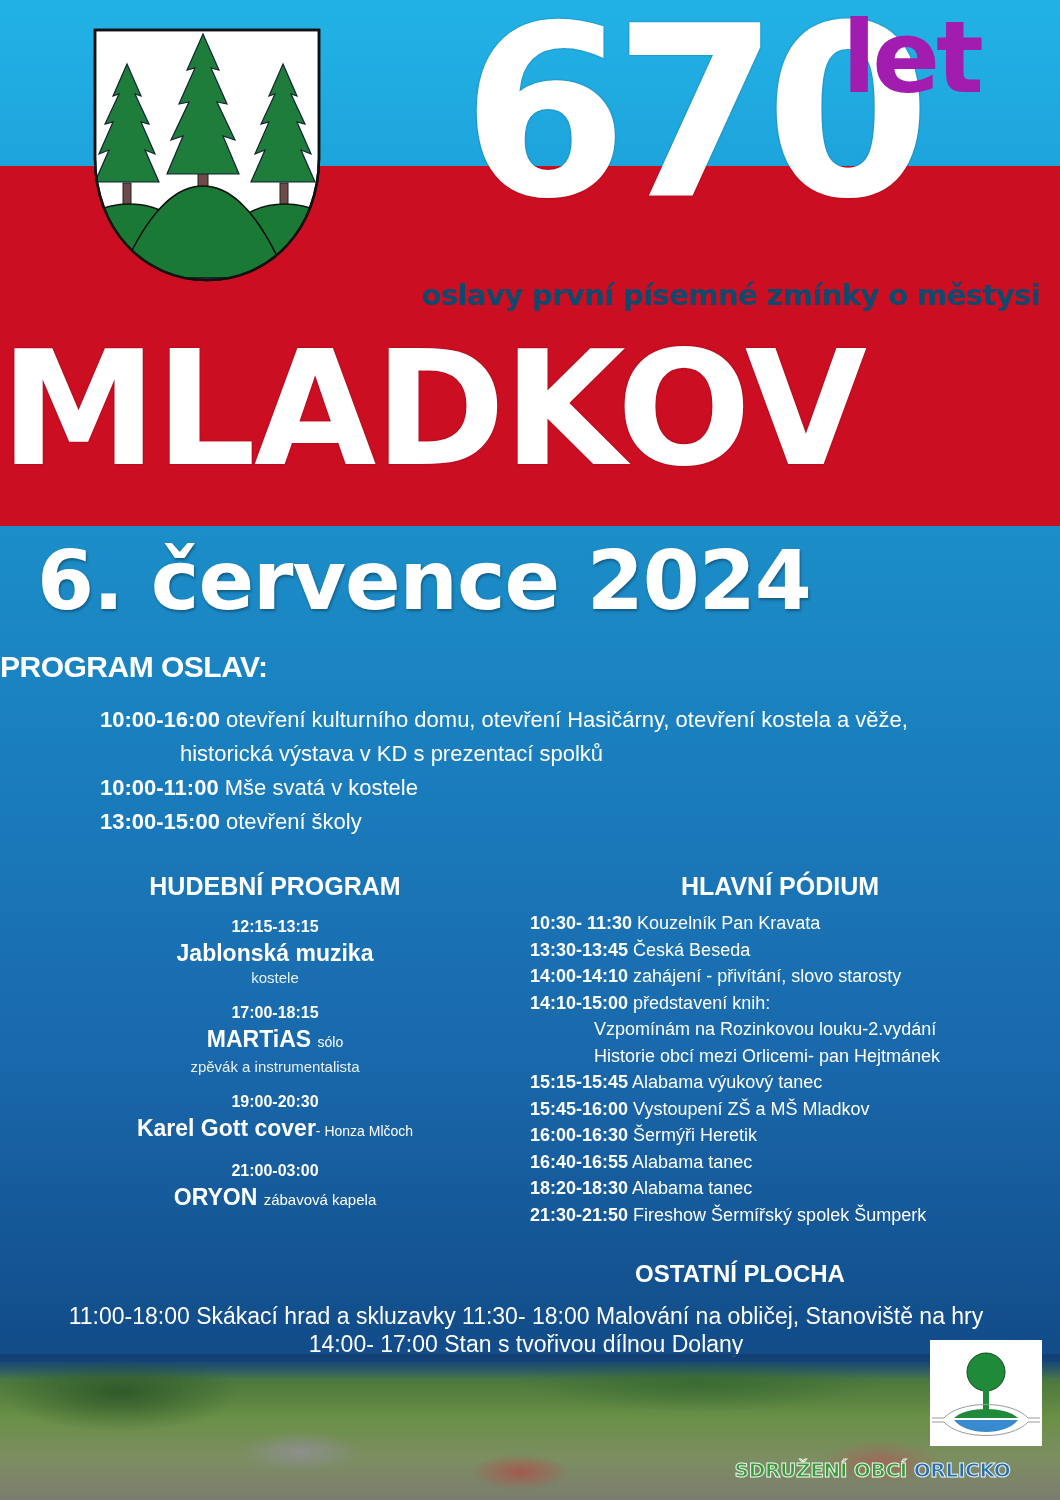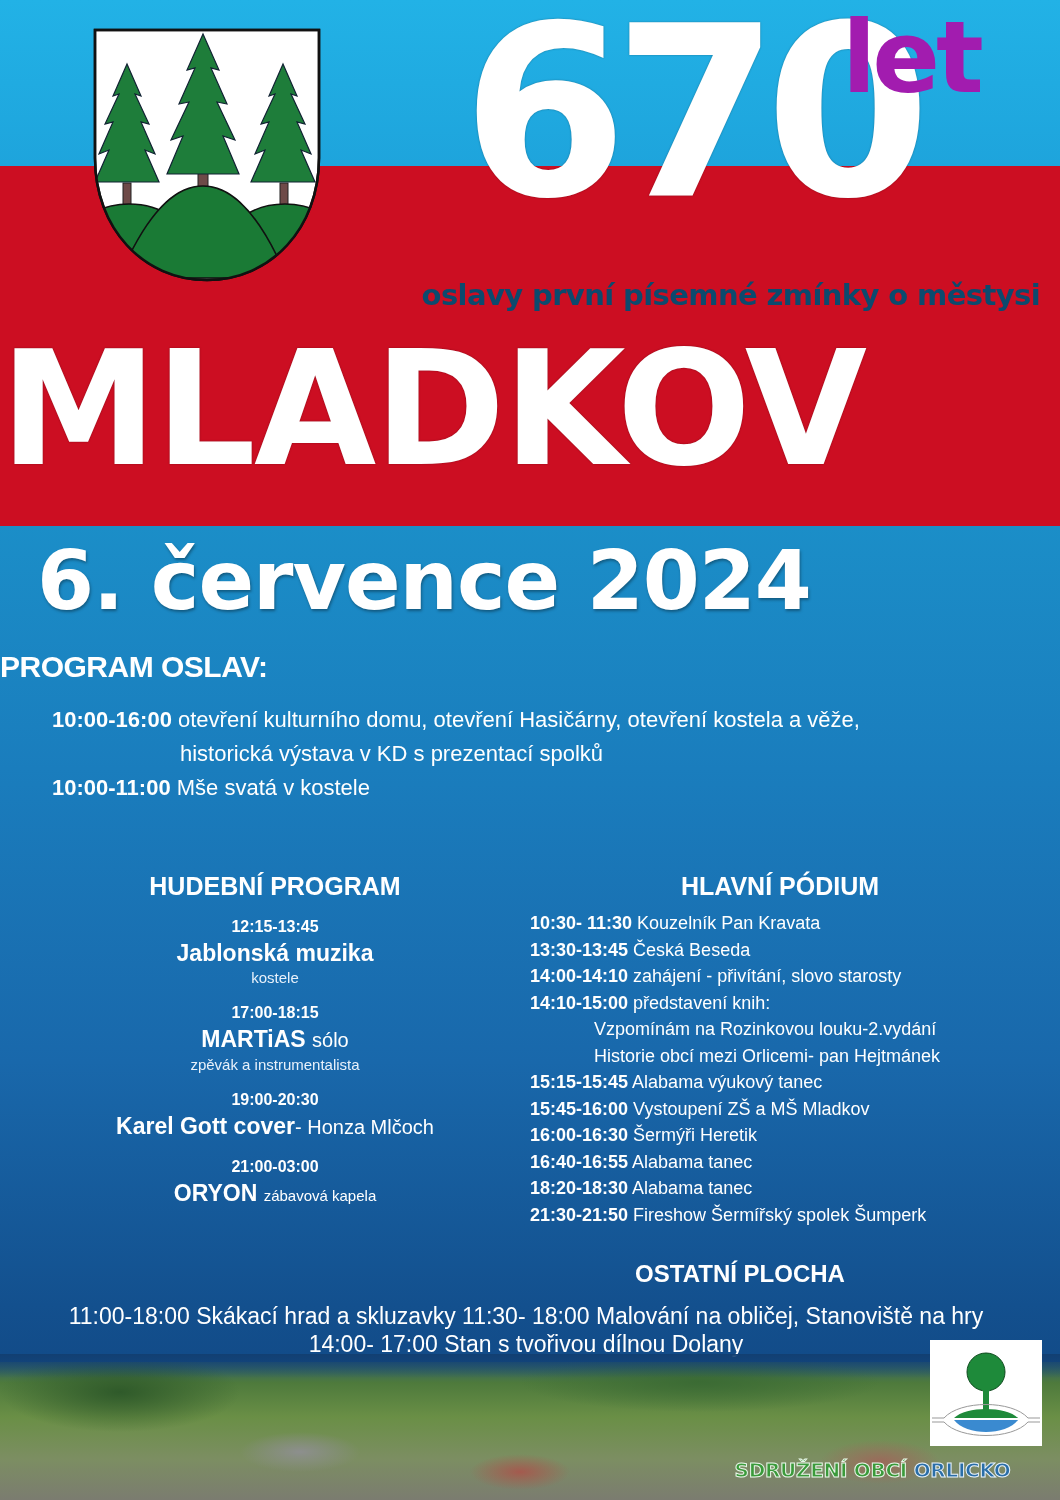--- a/index.html
+++ b/index.html
@@ -71,7 +71,7 @@
       font-family: "Liberation Sans", sans-serif;
       font-size: 22px; line-height: 34px;
     }
-    .schedule .t { font-weight: 700; }
+    .schedule .t { font-weight: 700; margin-left: 48px; }
     .schedule .cont { padding-left: 128px; }
     .col-left {
       position: absolute; left: 100px; top: 870px; width: 350px;

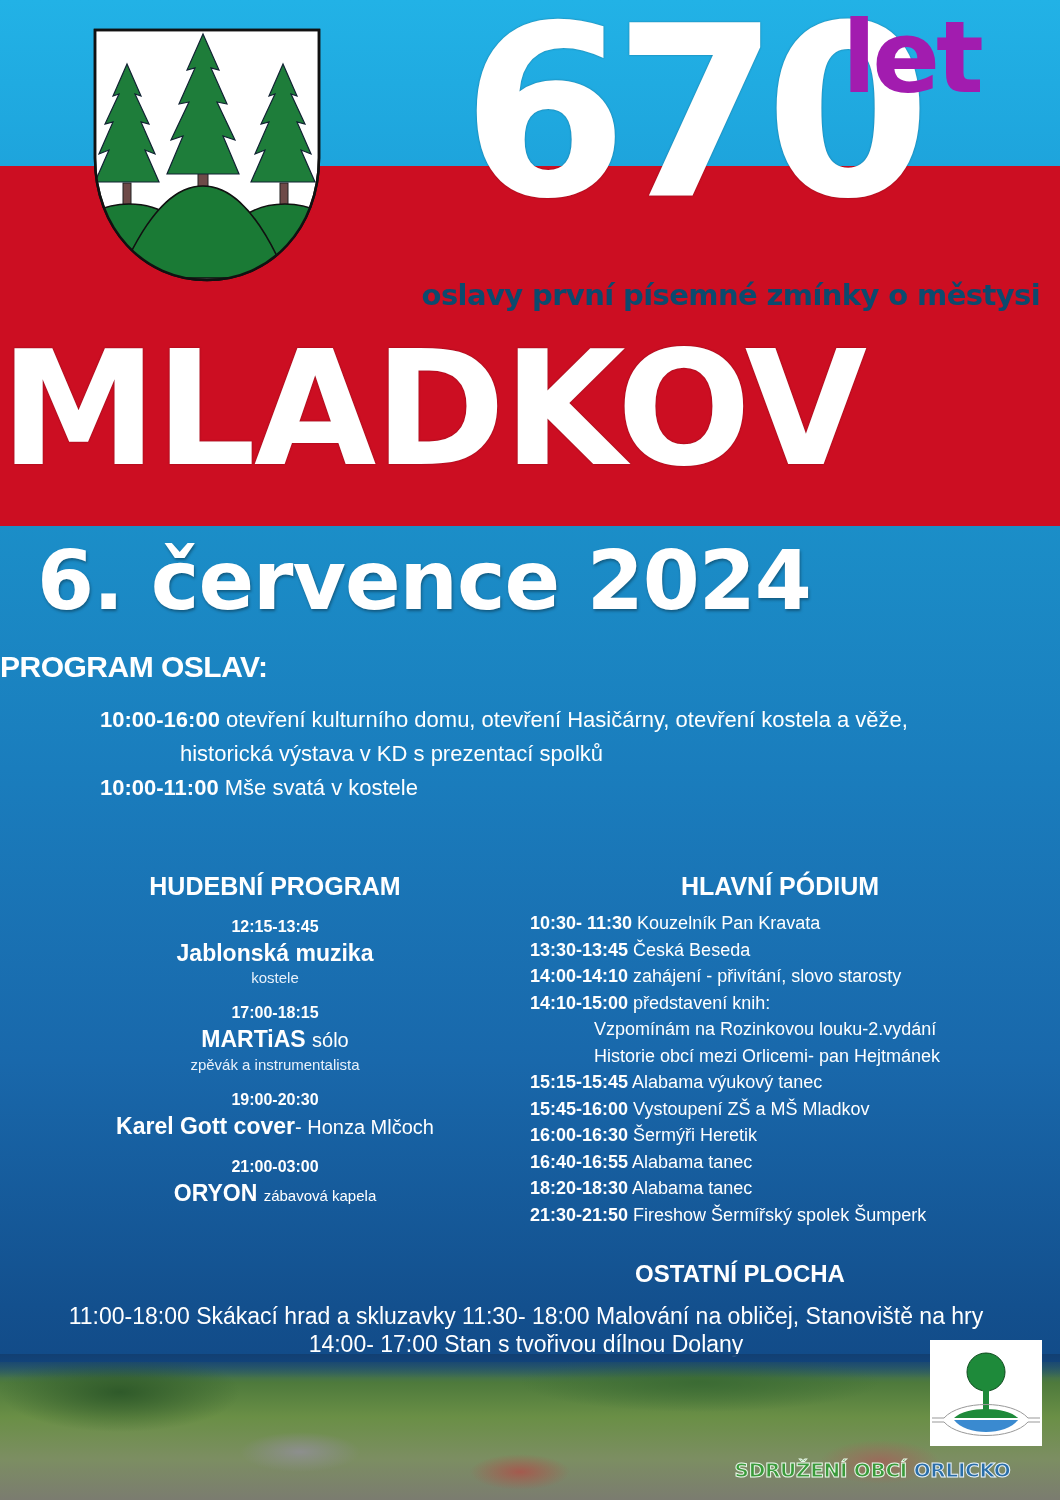--- a/index.html
+++ b/index.html
@@ -174,6 +174,10 @@
   <div>
     <span class="t">10:00-11:00</span>
     <span>Mše svatá v kostele</span>
+  </div>
+  <div>
+    <span class="t">13:00-15:00</span>
+    <span>otevření školy</span>
   </div>
 </div>
 

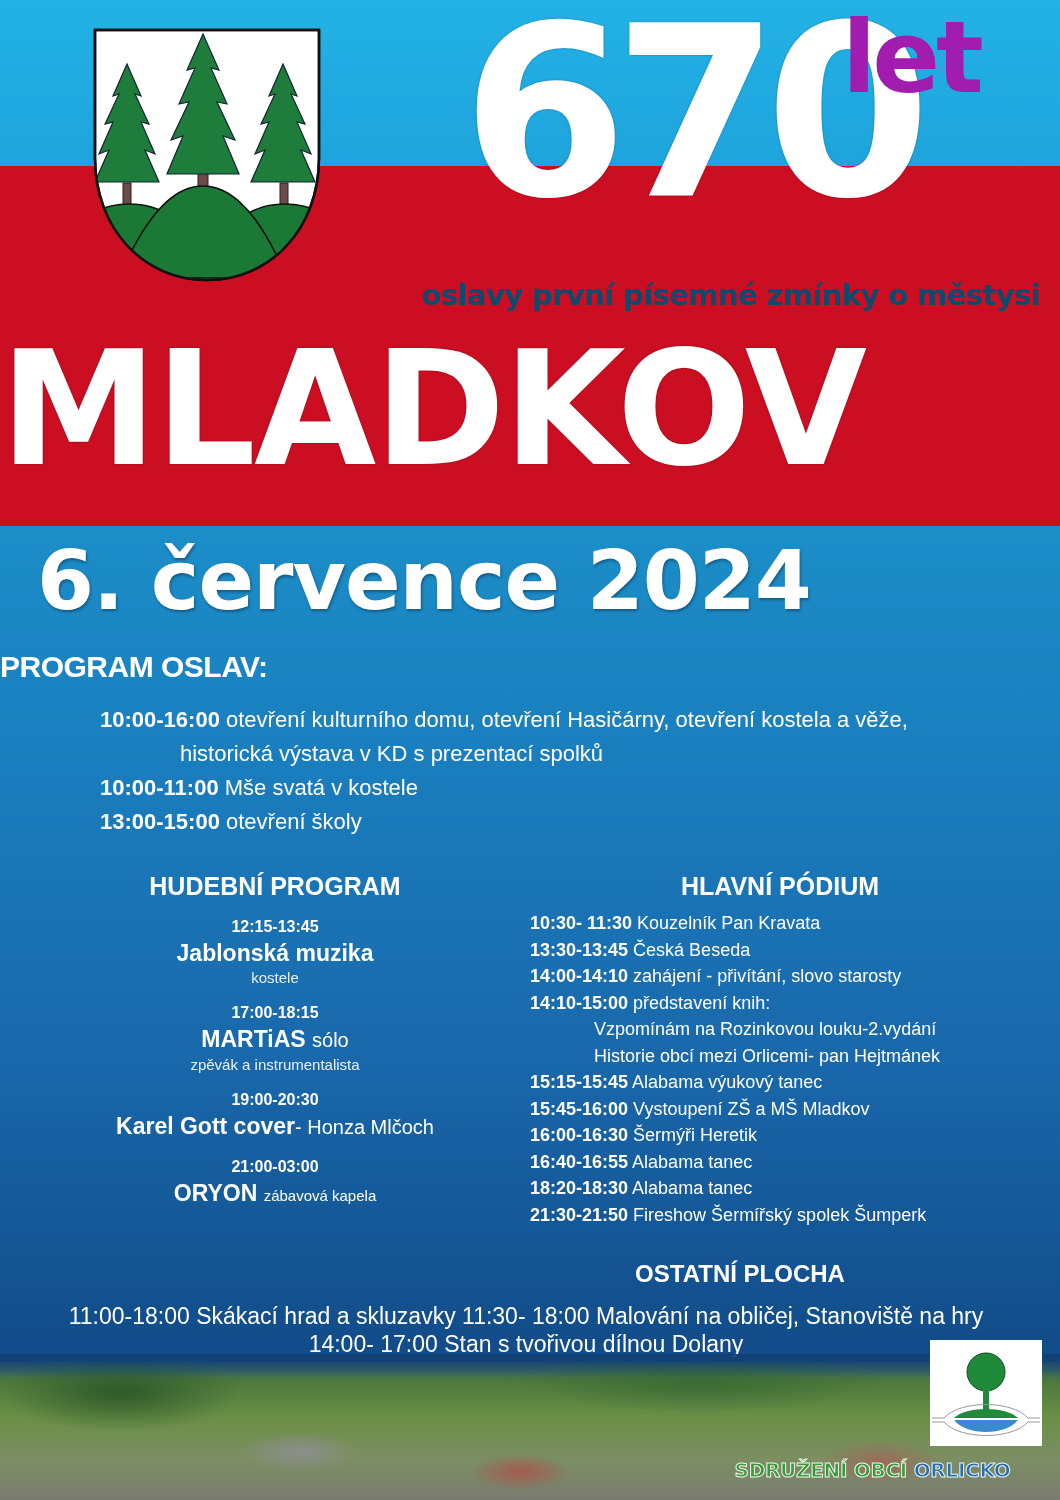--- a/index.html
+++ b/index.html
@@ -184,7 +184,7 @@
 <div class="col-left">
   <div class="col-heading">HUDEBNÍ PROGRAM</div>
 
-  <div class="act-time">12:15-13:45</div>
+  <div class="act-time">12:15-13:15</div>
   <div class="act-name">Jablonská muzika</div>
   <div class="act-desc">kostele</div>
 

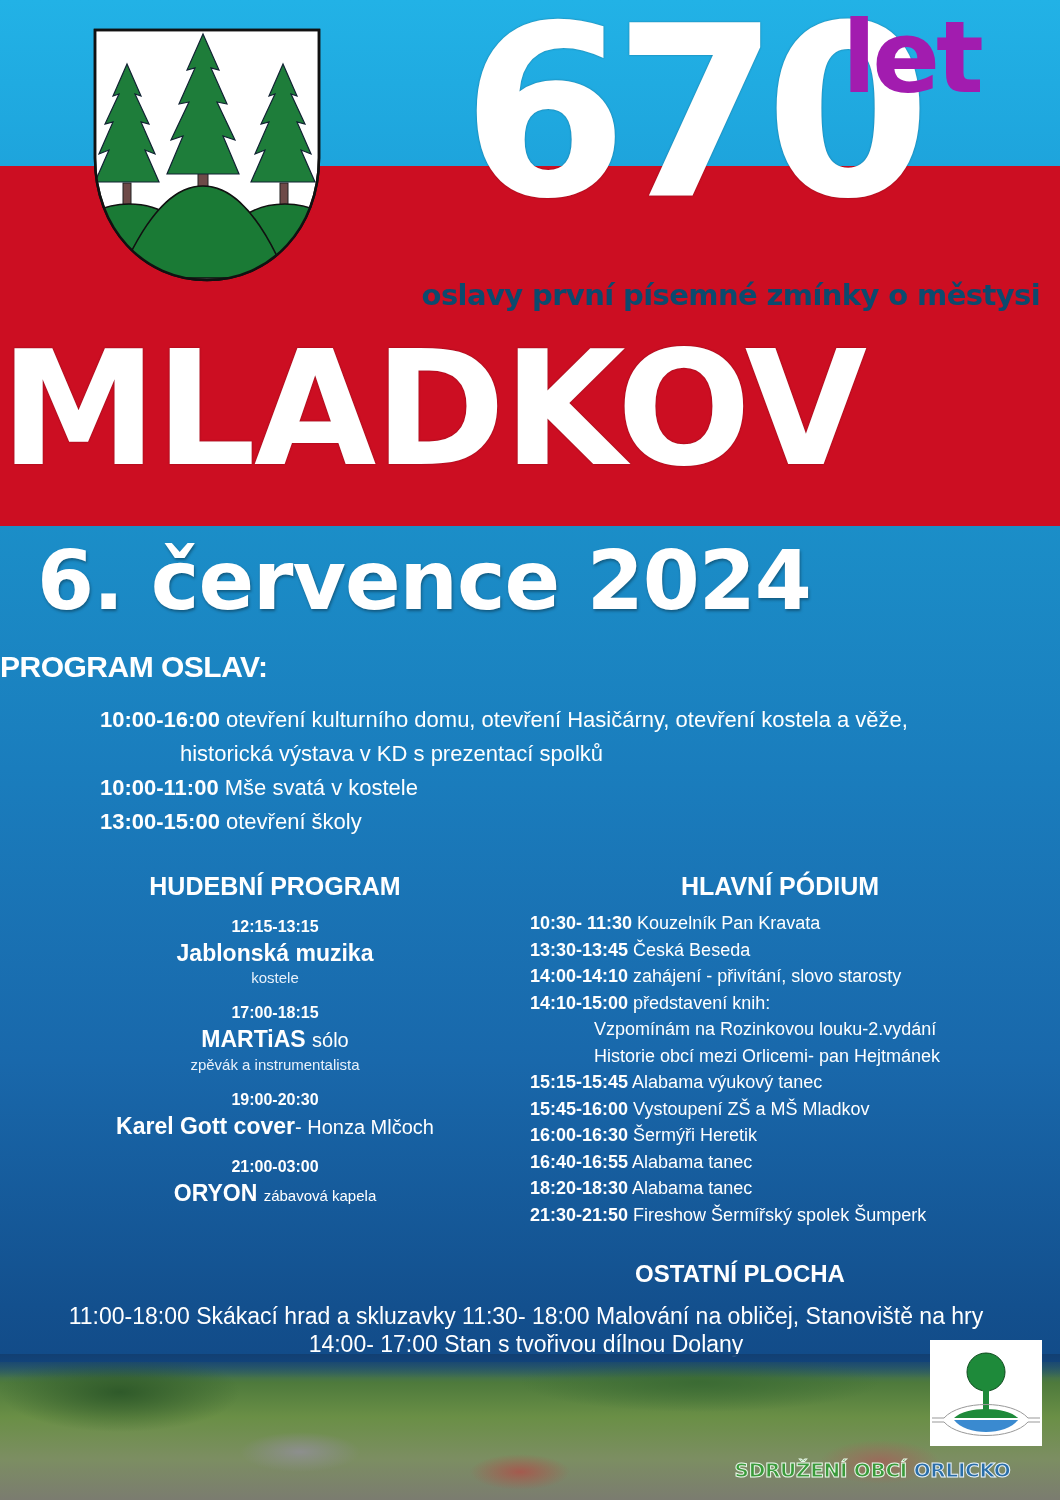--- a/index.html
+++ b/index.html
@@ -82,7 +82,7 @@
     .act-time { font-weight: 700; font-size: 16px; line-height: 22px; margin-top: 14px; }
     .act-time:first-of-type { margin-top: 4px; }
     .act-name { font-weight: 700; font-size: 23px; line-height: 30px; }
-    .act-name .light { font-weight: 400; font-size: 20px; }
+    .act-name .light { font-weight: 400; font-size: 14px; }
     .act-name .small { font-weight: 400; font-size: 15px; }
     .act-desc { font-size: 15px; line-height: 20px; color: #e8f1fb; }
     .col-right {

